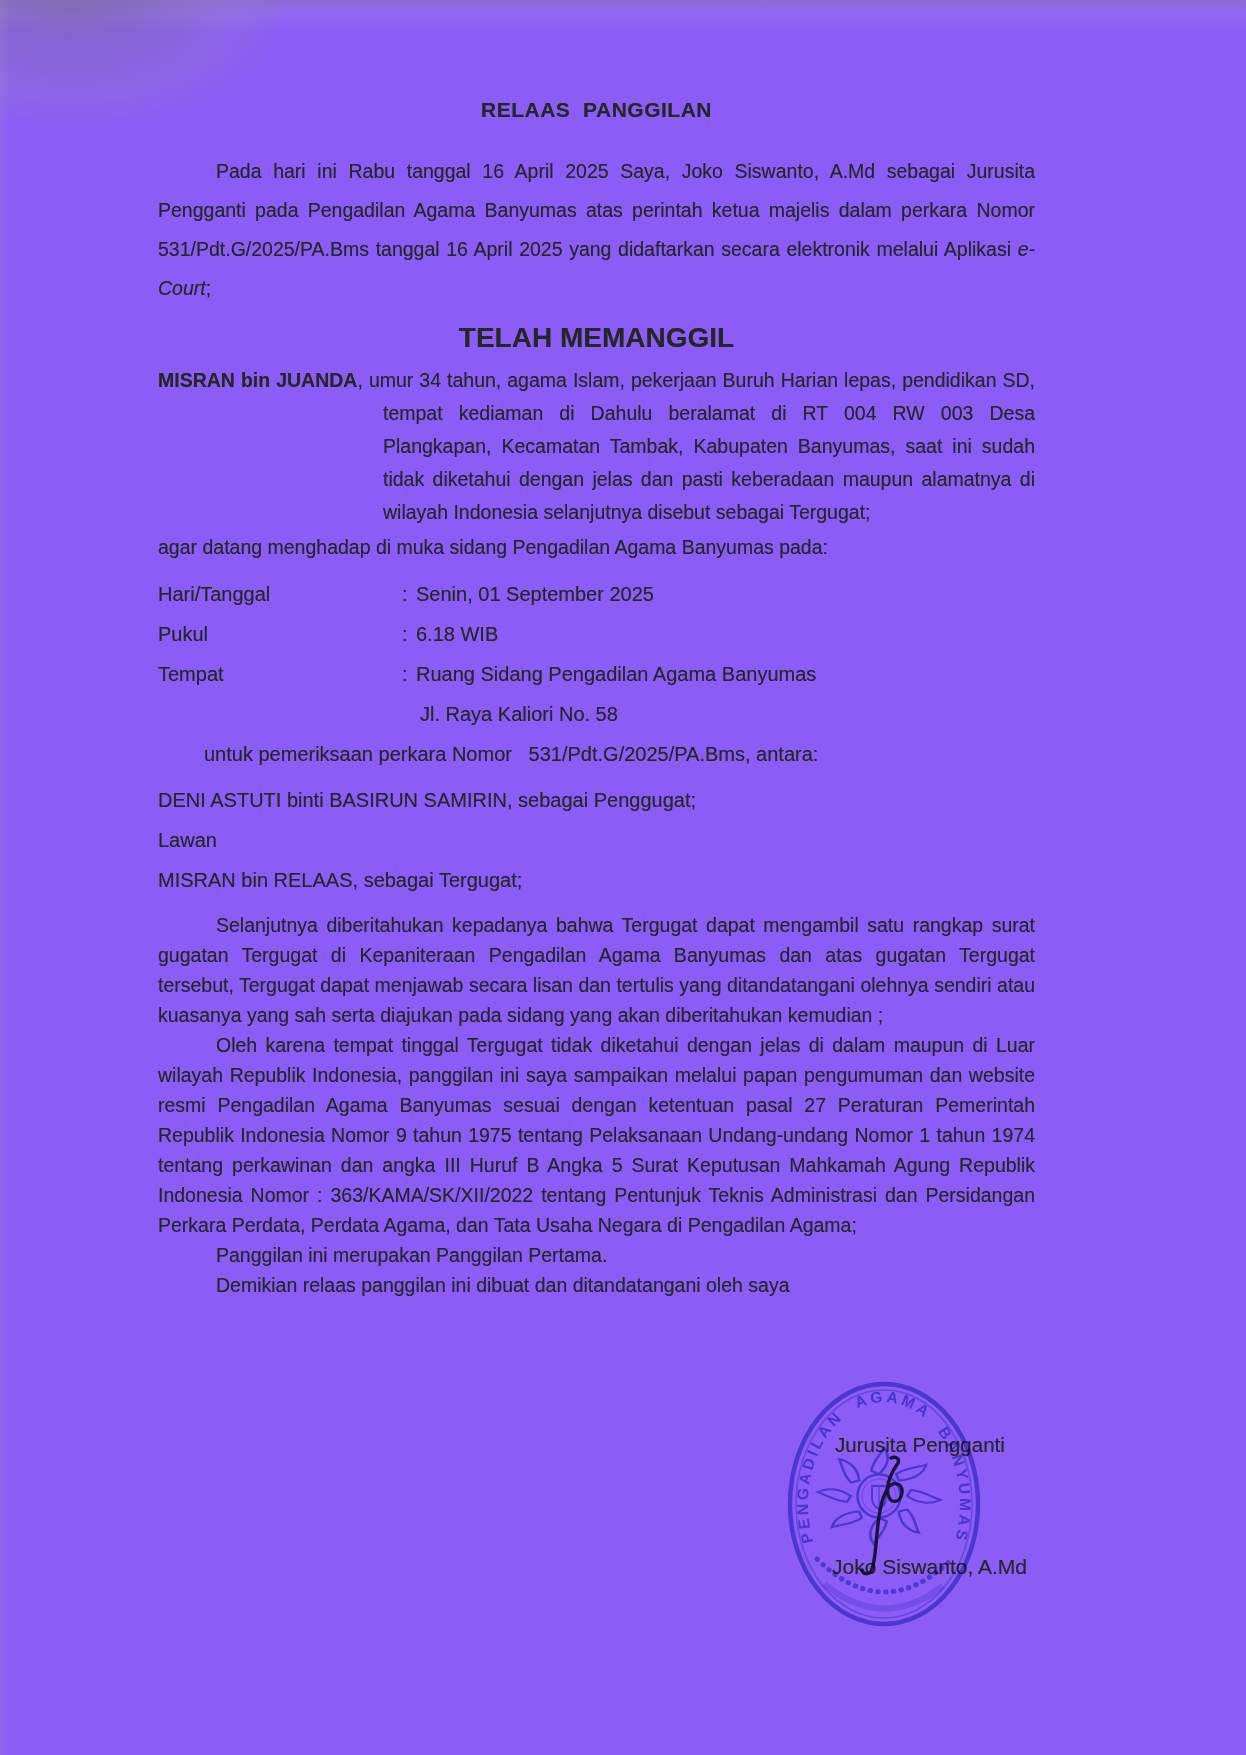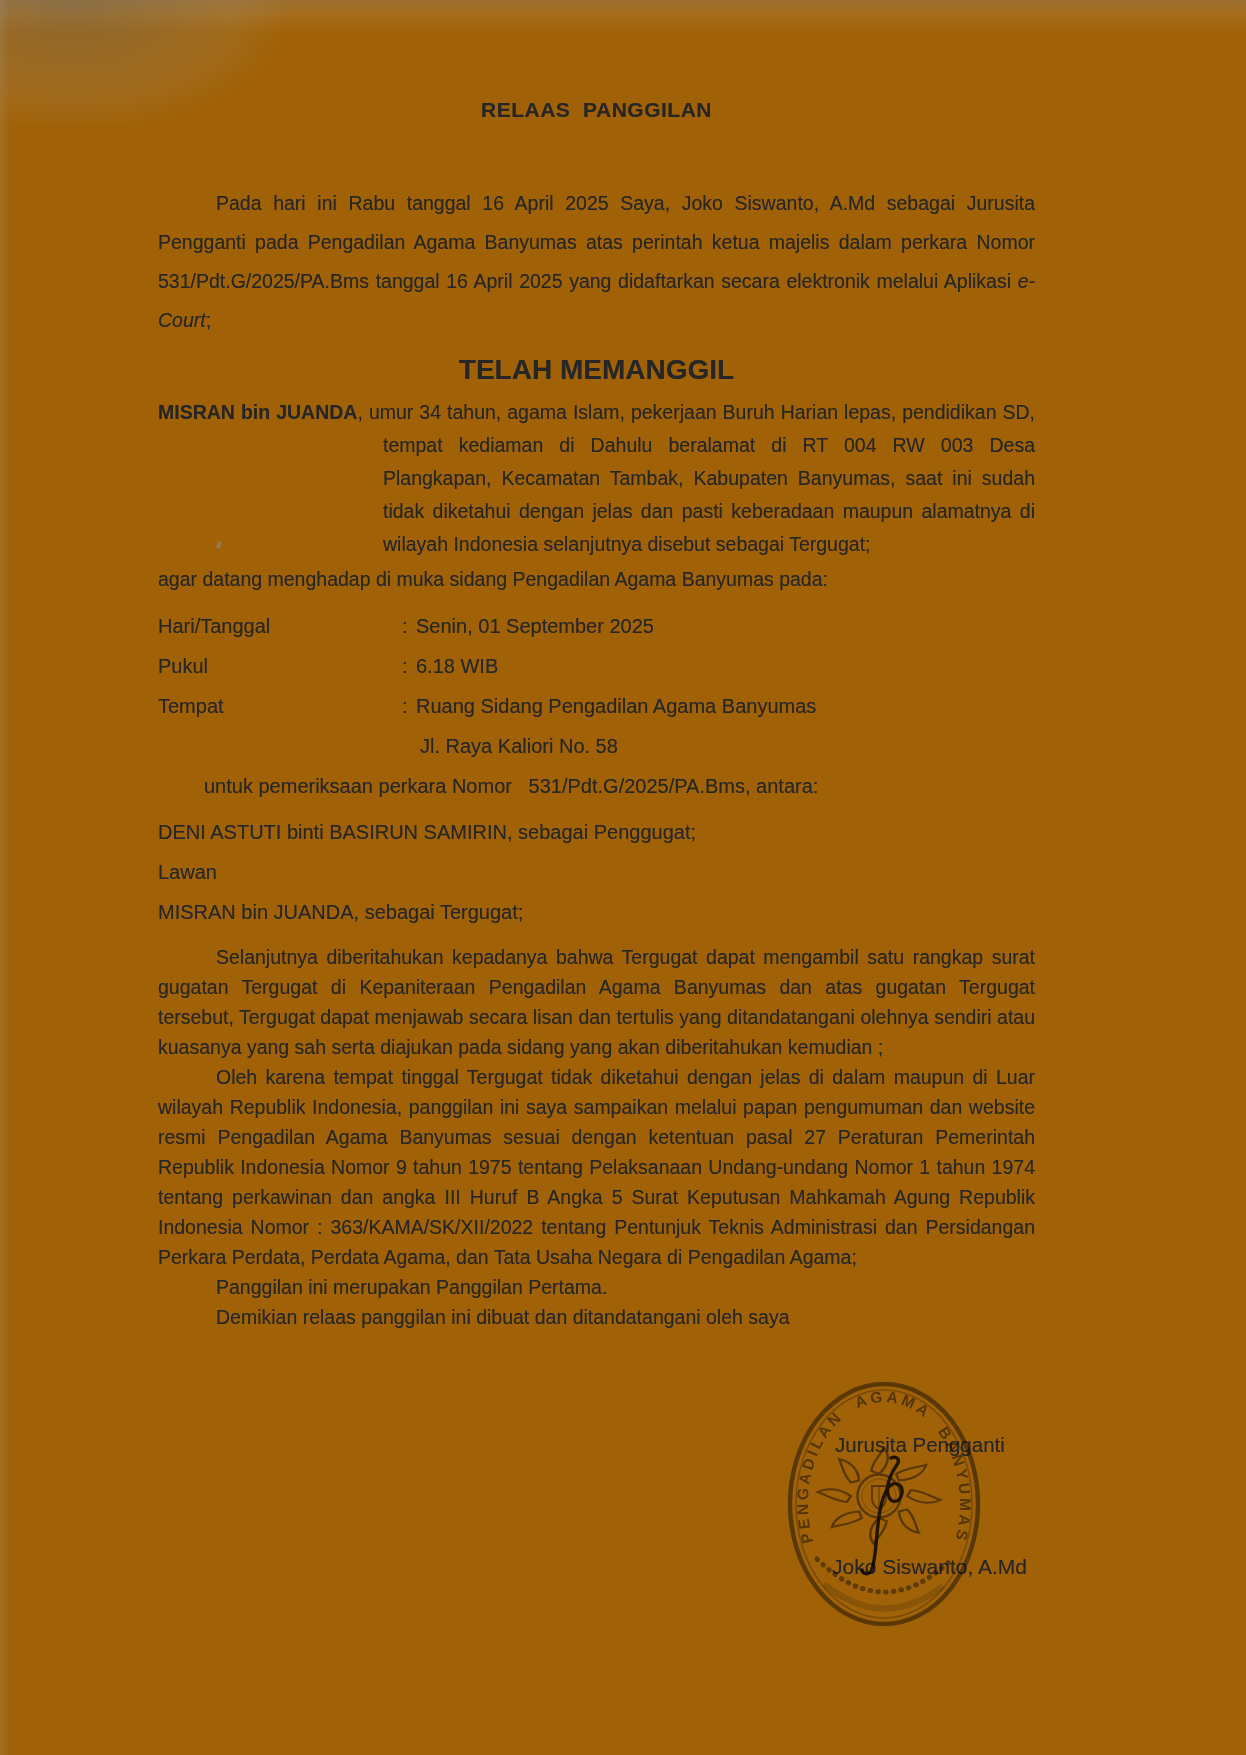--- a/index.html
+++ b/index.html
@@ -9,7 +9,7 @@
     width: 1246px;
     height: 1755px;
     margin: 0 auto;
-    background: #a16207;
+    background: #8b5cf6;
     overflow: hidden;
     font-family: "Liberation Sans", "DejaVu Sans", sans-serif;
     color: #262626;

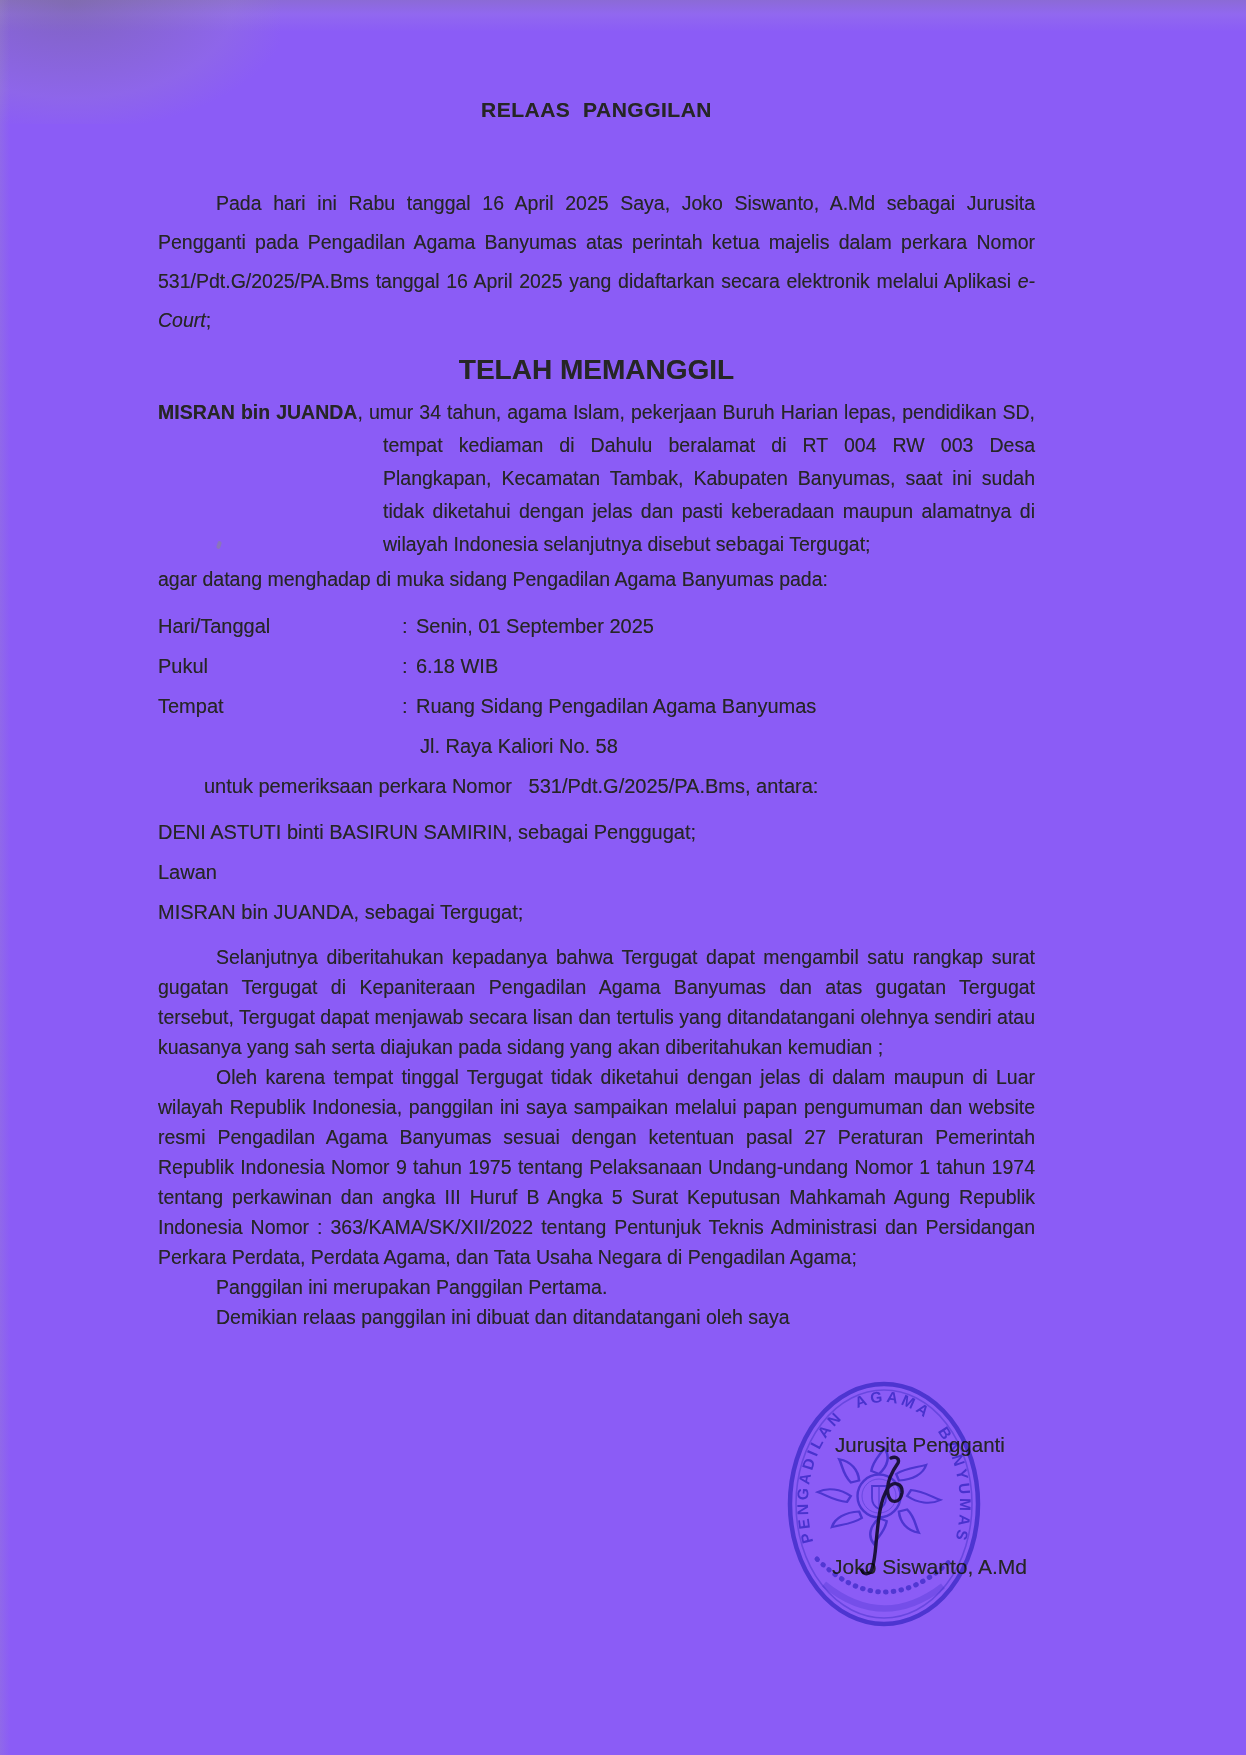--- a/index.html
+++ b/index.html
@@ -51,7 +51,7 @@
   .doc-number { font-size: 20px; line-height: 28px; margin-top: 10px; }
 
   .p-open {
-    margin-top: 60px; line-height: 39px;
+    margin-top: 28px; line-height: 39px;
     text-align: justify; text-align-last: left; text-indent: 58px;
   }
   .telah { font-size: 28px; font-weight: bold; line-height: 28px; margin-top: 16px; }

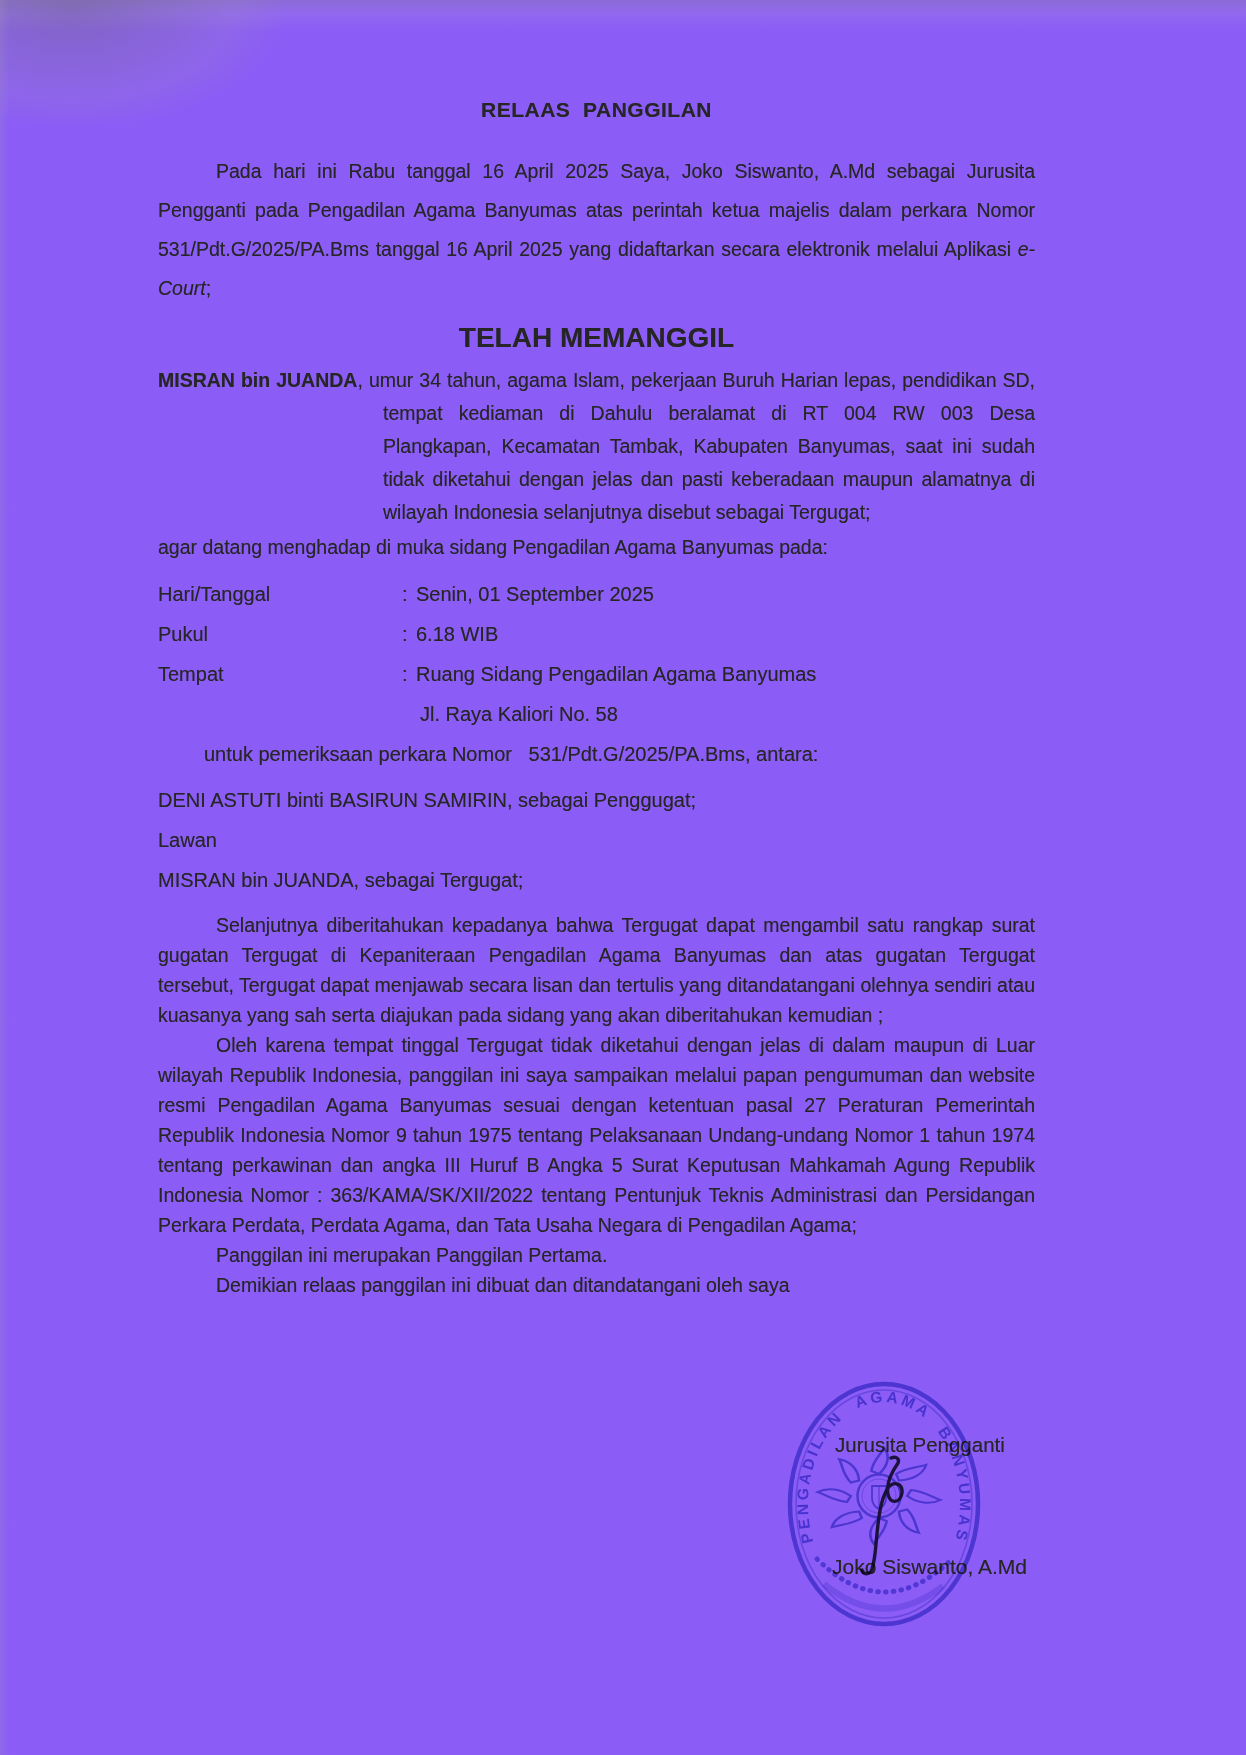--- a/index.html
+++ b/index.html
@@ -143,7 +143,7 @@
     <div class="parties">
       <div class="party-line">DENI ASTUTI binti BASIRUN SAMIRIN, sebagai Penggugat;</div>
       <div class="party-line">Lawan</div>
-      <div class="party-line">MISRAN bin JUANDA, sebagai Tergugat;</div>
+      <div class="party-line">MISRAN bin RELAAS, sebagai Tergugat;</div>
     </div>
 
     <p class="p-notice">Selanjutnya diberitahukan kepadanya bahwa Tergugat dapat mengambil satu rangkap surat gugatan Tergugat di Kepaniteraan Pengadilan Agama Banyumas dan atas gugatan Tergugat tersebut, Tergugat dapat menjawab secara lisan dan tertulis yang ditandatangani olehnya sendiri atau kuasanya yang sah serta diajukan pada sidang yang akan diberitahukan kemudian ;</p>

